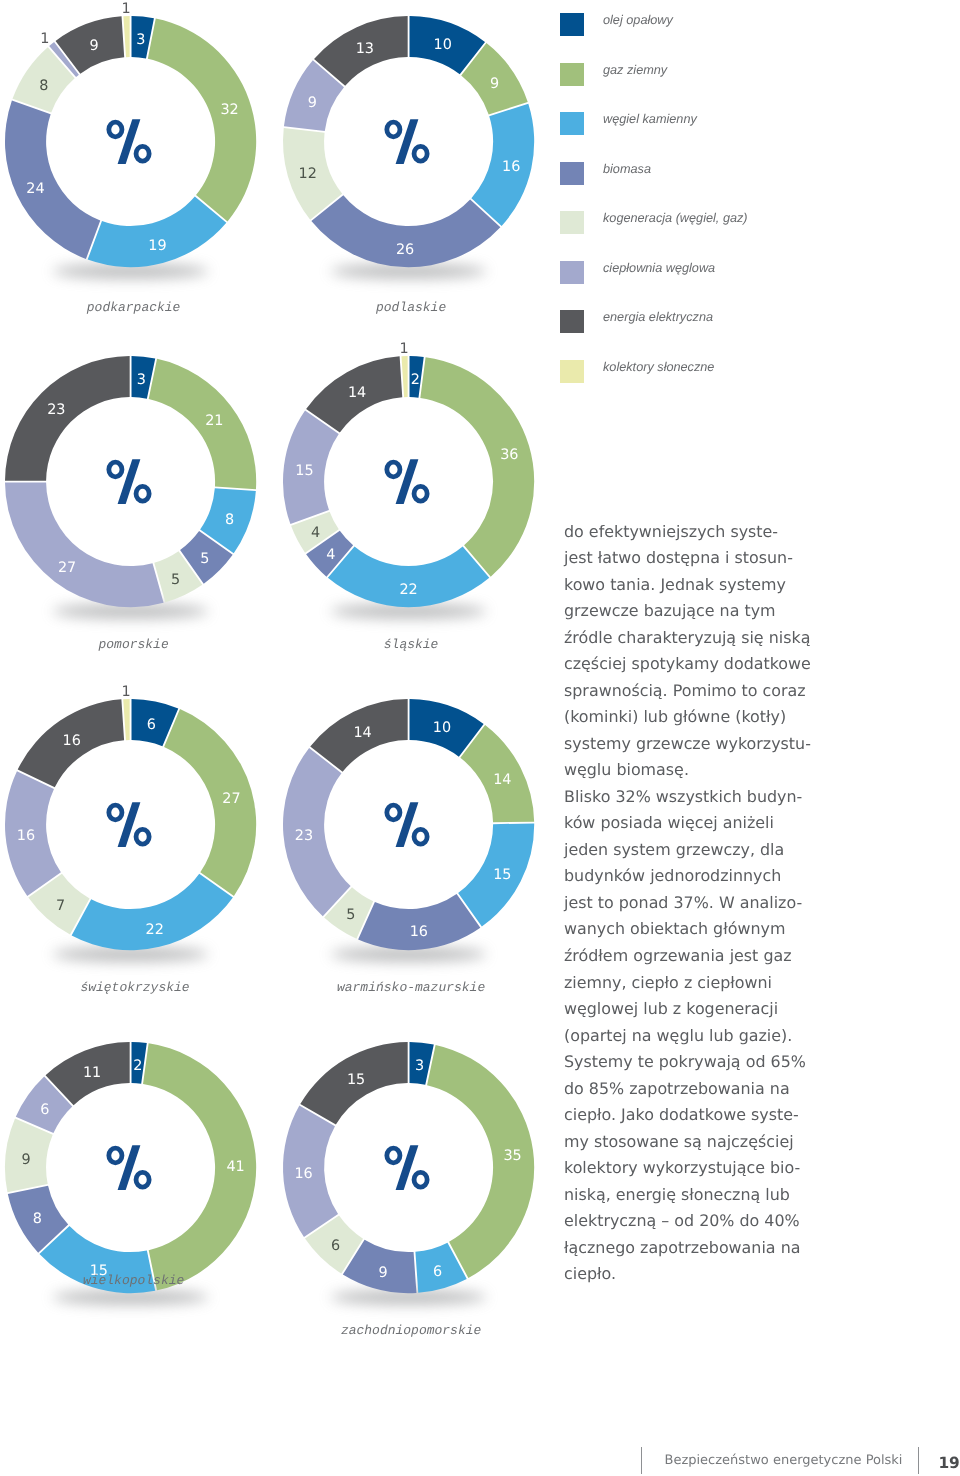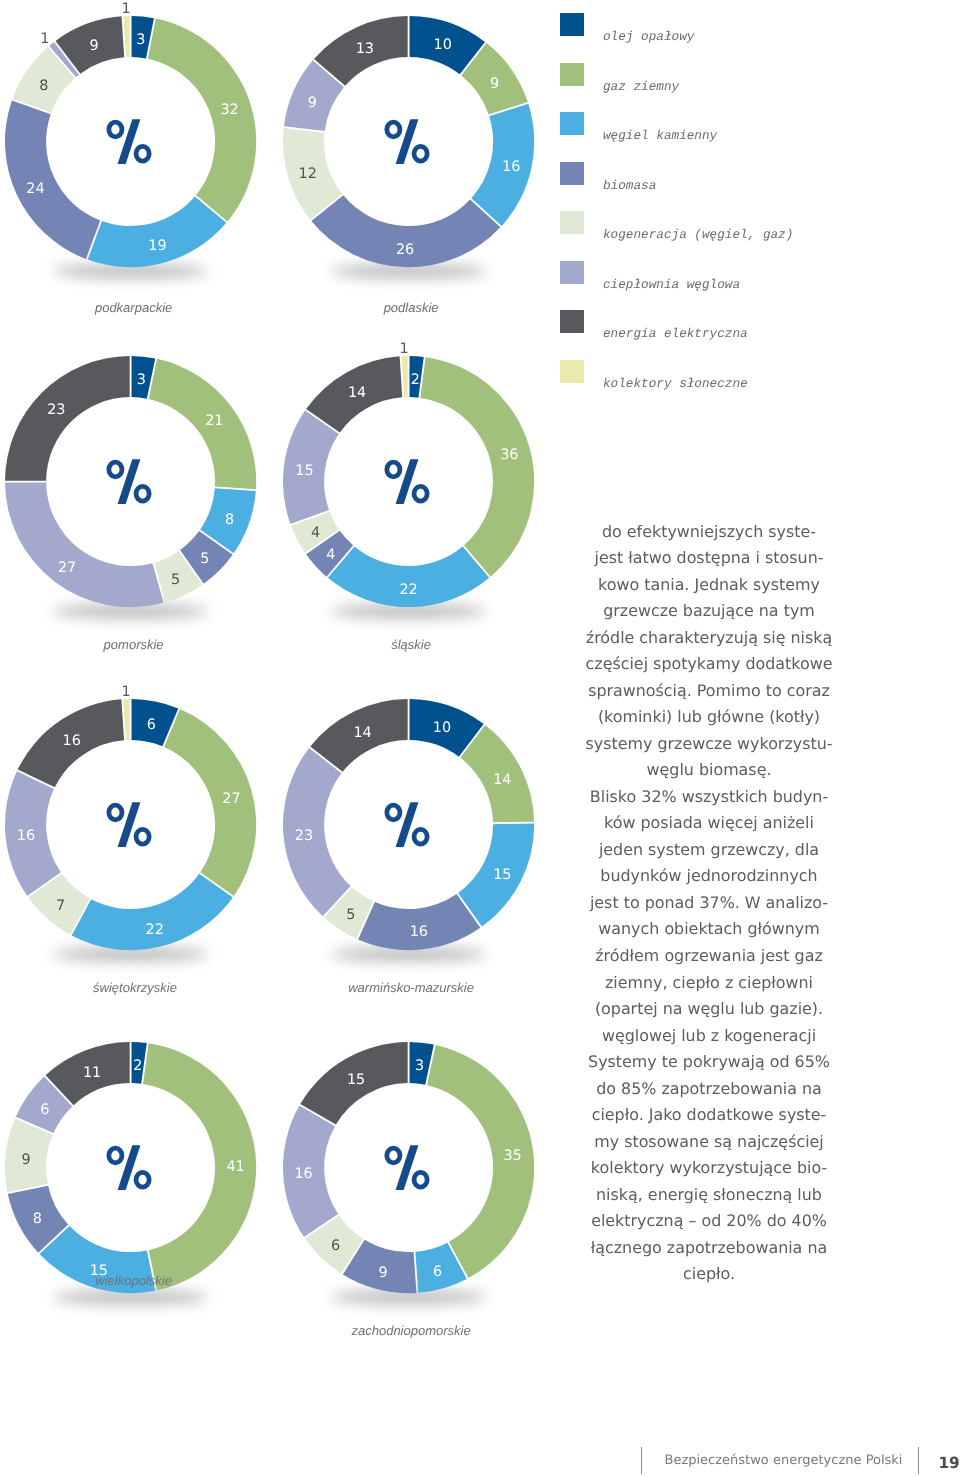--- a/index.html
+++ b/index.html
@@ -16,7 +16,7 @@
   .legend-row{position:relative;height:49.5px;}
   .legend-swatch{position:absolute;left:0;top:0;width:24px;height:23px;}
   .legend-text{position:absolute;left:43px;top:0.2px;white-space:nowrap;
-      font-family:Liberation Mono, monospace;font-style:italic;font-size:12.7px;color:#6a6c6f;margin-top:16px;}
+      font-family:Liberation Sans, sans-serif;font-style:italic;font-size:12.7px;color:#6a6c6f;}
   .body-text{position:absolute;left:564px;top:521.5px;width:290px;
       font-family:"DejaVu Sans",sans-serif;font-size:15.9px;color:#5b5d60;}
   .body-line{height:26.54px;white-space:nowrap;text-align:center;}

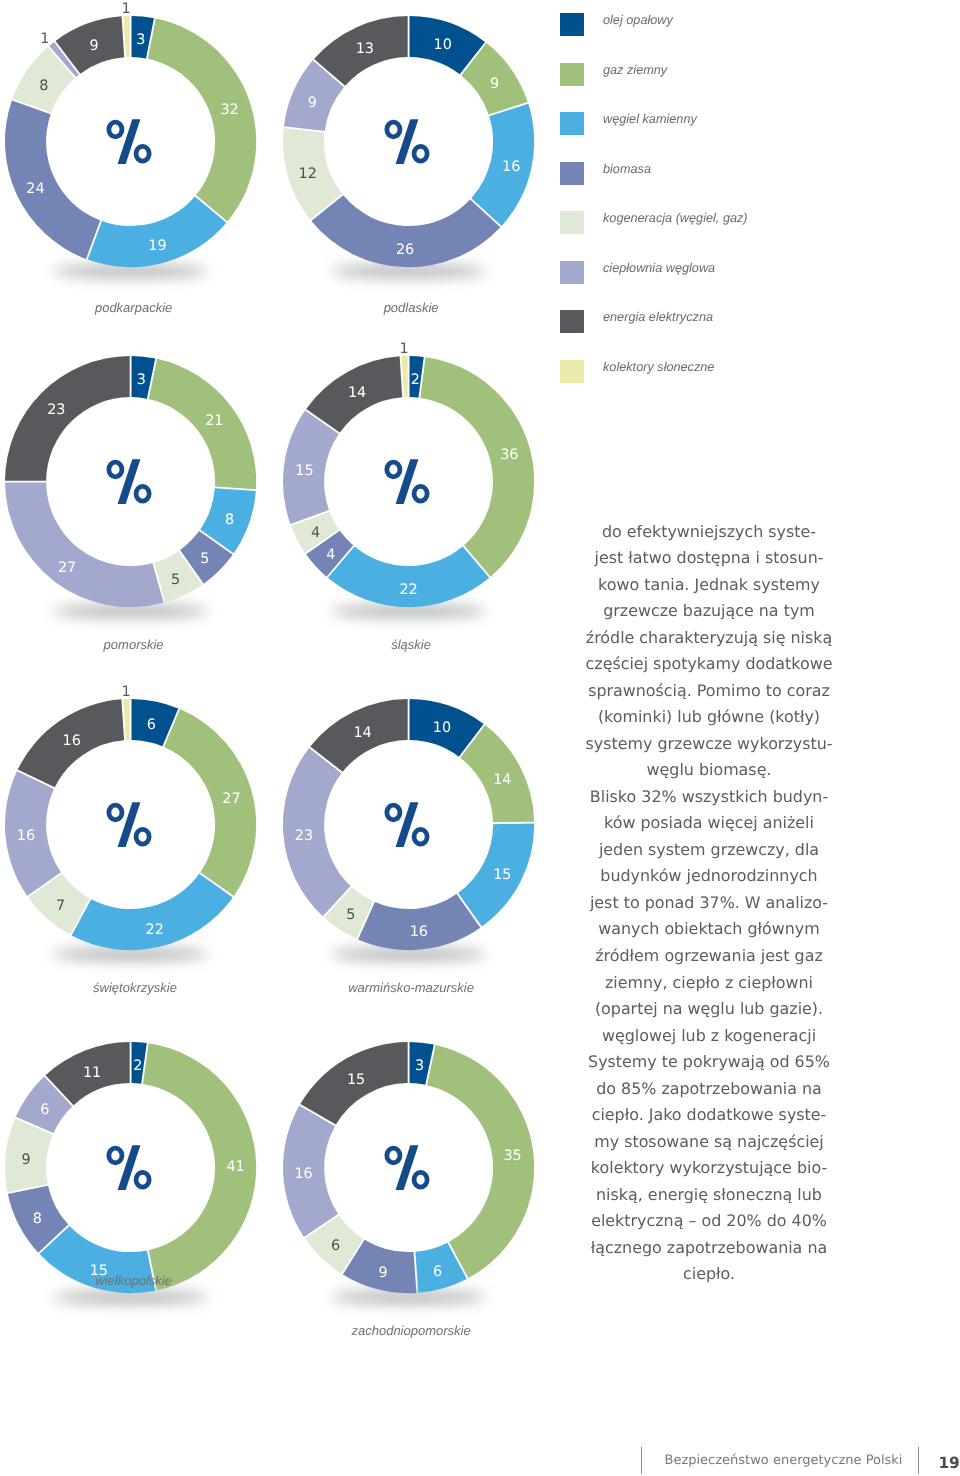--- a/index.html
+++ b/index.html
@@ -10,7 +10,7 @@
   .page{position:absolute;left:0;top:0;width:960px;height:1476px;}
   .charts{position:absolute;left:0;top:0;width:560px;height:1380px;}
   .chart-label{position:absolute;width:260px;text-align:center;
-      font-family:Liberation Sans, sans-serif;font-style:italic;font-size:13px;
+      font-family:Liberation Mono, monospace;font-style:italic;font-size:13px;
       color:#6e7073;}
   .legend{position:absolute;left:560px;top:13px;}
   .legend-row{position:relative;height:49.5px;}

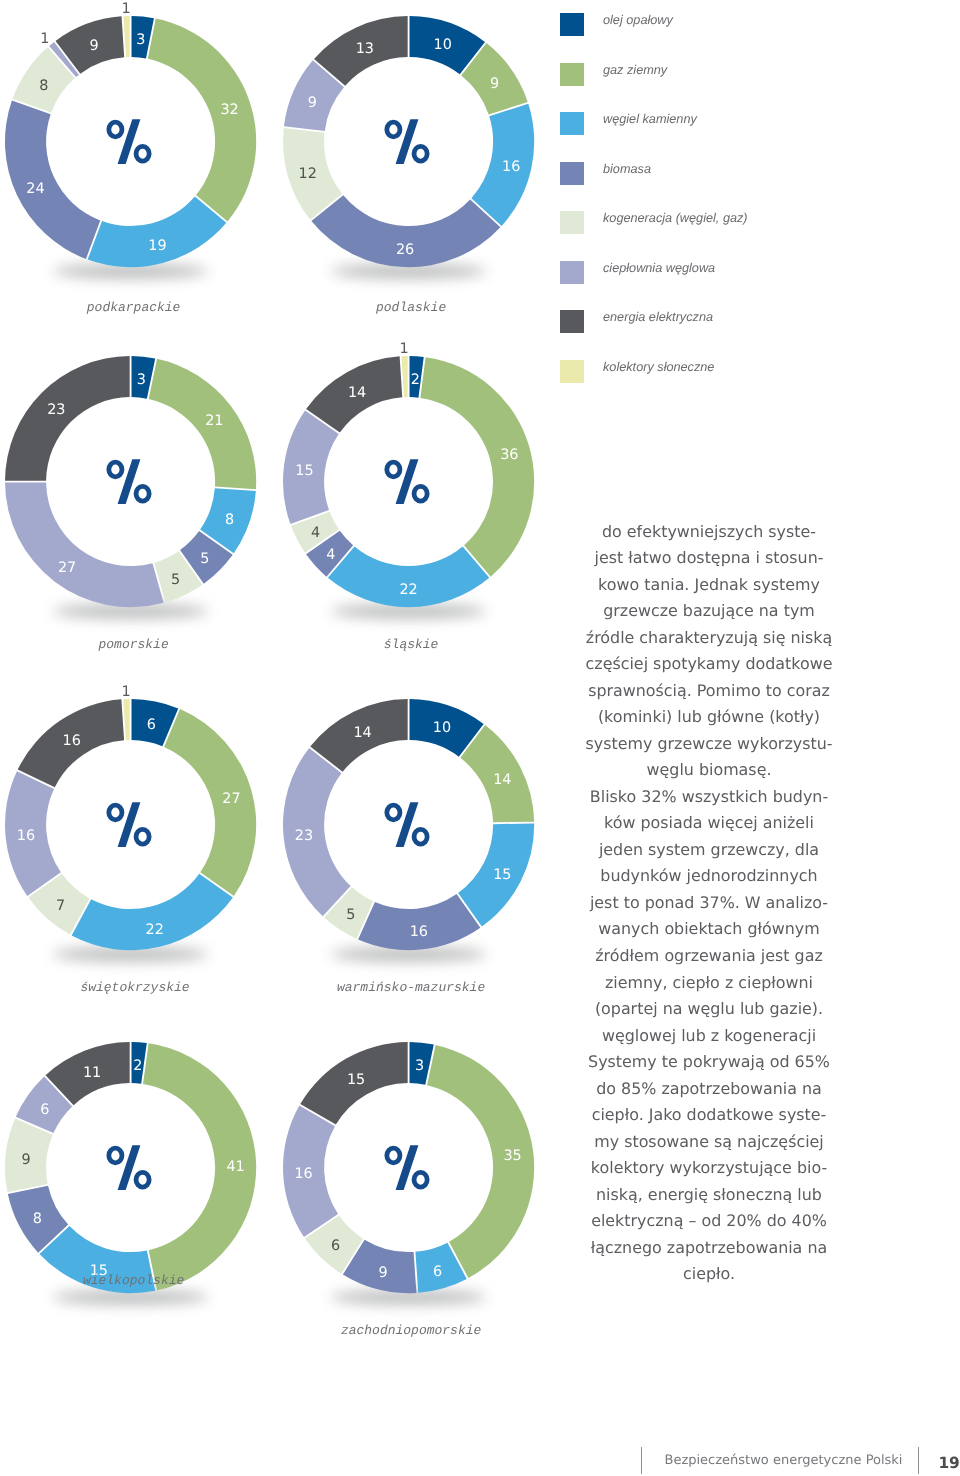--- a/index.html
+++ b/index.html
@@ -19,7 +19,7 @@
       font-family:Liberation Sans, sans-serif;font-style:italic;font-size:12.7px;color:#6a6c6f;}
   .body-text{position:absolute;left:564px;top:521.5px;width:290px;
       font-family:"DejaVu Sans",sans-serif;font-size:15.9px;color:#5b5d60;}
-  .body-line{height:26.54px;white-space:nowrap;text-align:center;}
+  .body-line{height:26.54px;white-space:nowrap;}
   .footer{position:absolute;left:630px;top:1440px;width:330px;height:36px;}
   .fdiv{position:absolute;width:1.2px;height:27.5px;top:6.8px;background:#8e9093;}
   .fdiv-l{left:10.5px;}

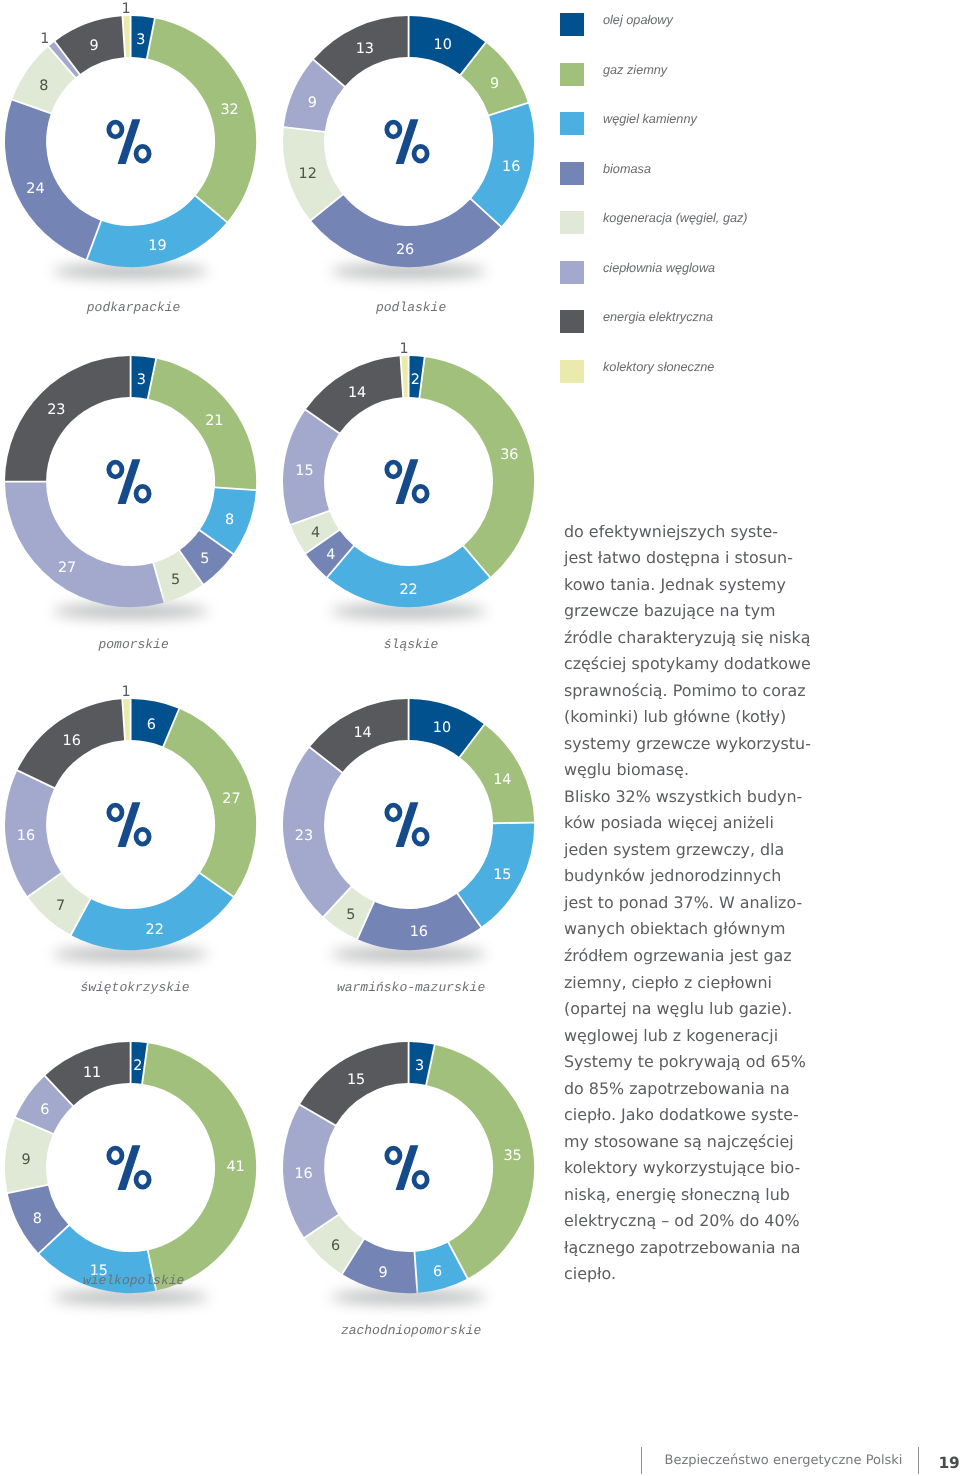--- a/index.html
+++ b/index.html
@@ -316,8 +316,8 @@
       <div class="body-line">wanych obiektach głównym</div>
       <div class="body-line">źródłem ogrzewania jest gaz</div>
       <div class="body-line">ziemny, ciepło z ciepłowni</div>
+      <div class="body-line">węglowej lub z kogeneracji</div>
       <div class="body-line">(opartej na węglu lub gazie).</div>
-      <div class="body-line">węglowej lub z kogeneracji</div>
       <div class="body-line">Systemy te pokrywają od 65%</div>
       <div class="body-line">do 85% zapotrzebowania na</div>
       <div class="body-line">ciepło. Jako dodatkowe syste-</div>

